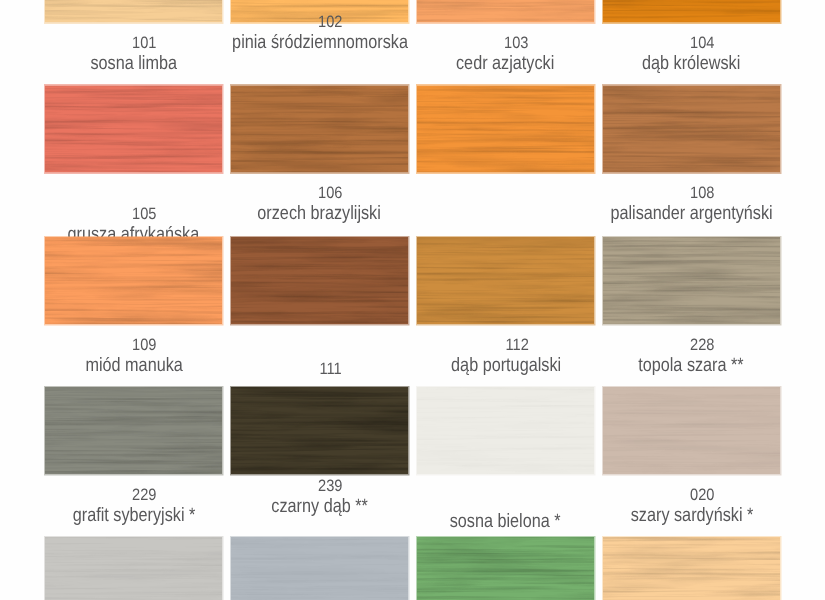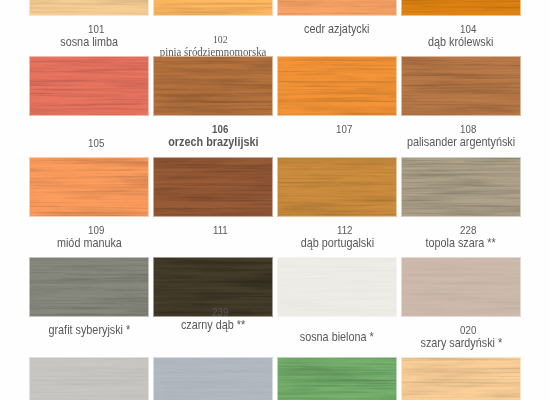--- a/index.html
+++ b/index.html
@@ -47,7 +47,7 @@
         </svg>
       </div>
       <div class="edge" style="box-shadow: rgb(255, 185, 97) 0px 0px 0px 1px inset; opacity: 0.5;"></div>
-    <div class="lab" style="top: 76px; font-family: Liberation Serif, serif;">
+    <div class="lab" style="top: 52px;">
       <div class="code"><span class="t">102</span></div>
       <div class="nm"><span class="t">pinia śródziemnomorska</span></div>
     </div>

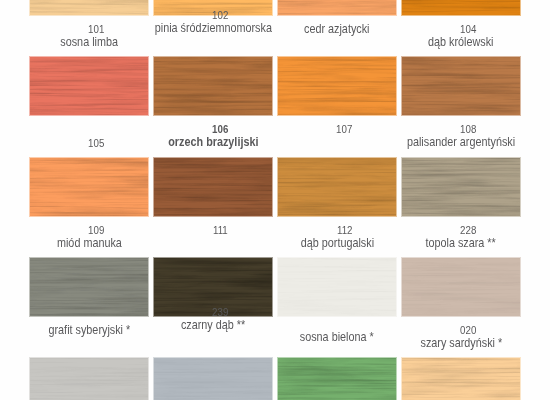--- a/index.html
+++ b/index.html
@@ -62,6 +62,7 @@
       </div>
       <div class="edge" style="box-shadow: rgb(249, 164, 102) 0px 0px 0px 1px inset; opacity: 0.5;"></div>
     <div class="lab" style="top: 66px;">
+      <div class="code"><span class="t">103</span></div>
       <div class="nm"><span class="t">cedr azjatycki</span></div>
     </div>
   </div>

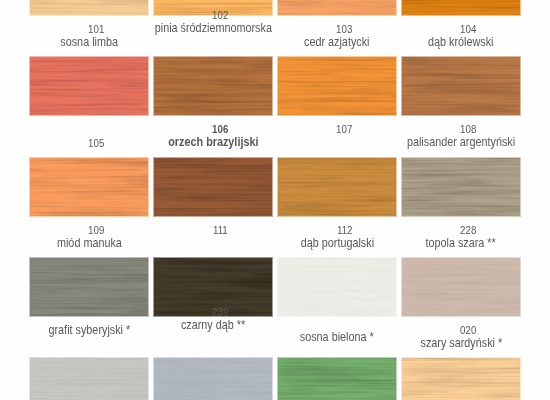--- a/index.html
+++ b/index.html
@@ -102,7 +102,7 @@
         </svg>
       </div>
       <div class="edge" style="box-shadow: rgb(180, 114, 62) 0px 0px 0px 1px inset; opacity: 0.5;"></div>
-    <div class="lab" style="top: 66px; font-weight: bold;">
+    <div class="lab" style="top: 66px;">
       <div class="code"><span class="t">106</span></div>
       <div class="nm"><span class="t">orzech brazylijski</span></div>
     </div>

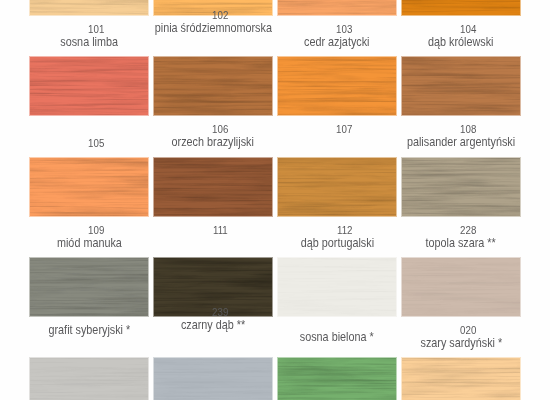--- a/index.html
+++ b/index.html
@@ -117,7 +117,6 @@
       </div>
       <div class="edge" style="box-shadow: rgb(244, 148, 55) 0px 0px 0px 1px inset; opacity: 0.5;"></div>
     <div class="lab" style="top: 66px;">
-      <div class="code"><span class="t">107</span></div>
     </div>
   </div>
   <div class="cell" style="left: 402px; top: 57px;">

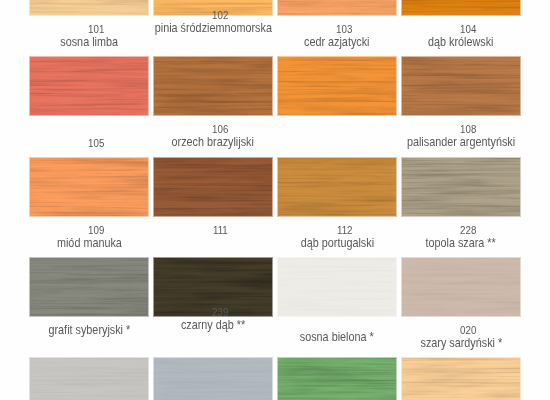--- a/index.html
+++ b/index.html
@@ -91,6 +91,7 @@
       <div class="edge" style="box-shadow: rgb(233, 116, 96) 0px 0px 0px 1px inset; opacity: 0.5;"></div>
     <div class="lab" style="top: 80px;">
       <div class="code"><span class="t">105</span></div>
+      <div class="nm"><span class="t">grusza afrykańska</span></div>
     </div>
   </div>
   <div class="cell" style="left: 154px; top: 57px;">

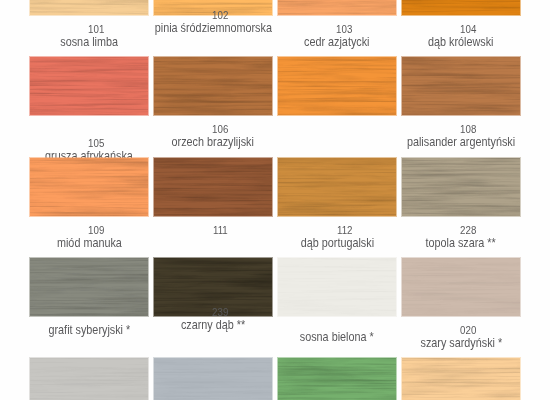--- a/index.html
+++ b/index.html
@@ -157,7 +157,7 @@
         </svg>
       </div>
       <div class="edge" style="box-shadow: rgb(152, 91, 55) 0px 0px 0px 1px inset; opacity: 0.5;"></div>
-    <div class="lab" style="top: 66px;">
+    <div class="lab" style="top: 82px;">
       <div class="code"><span class="t">111</span></div>
     </div>
   </div>

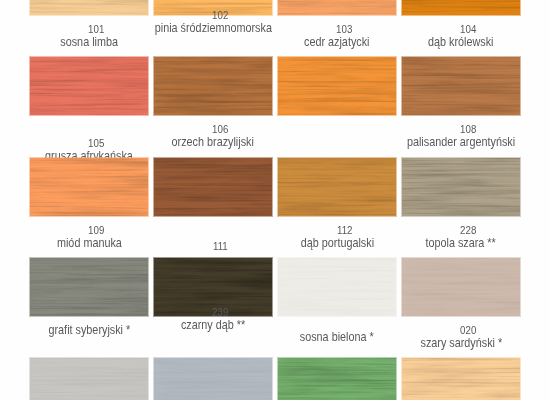--- a/index.html
+++ b/index.html
@@ -199,6 +199,7 @@
       </div>
       <div class="edge" style="box-shadow: rgb(135, 137, 126) 0px 0px 0px 1px inset; opacity: 0.5;"></div>
     <div class="lab" style="top: 66px;">
+      <div class="code"><span class="t">229</span></div>
       <div class="nm"><span class="t">grafit syberyjski *</span></div>
     </div>
   </div>

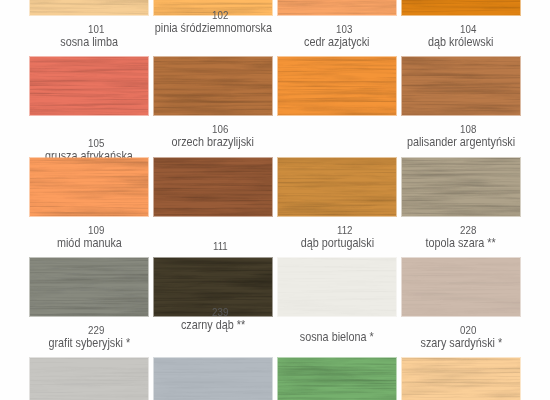--- a/index.html
+++ b/index.html
@@ -212,7 +212,7 @@
         </svg>
       </div>
       <div class="edge" style="box-shadow: rgb(69, 61, 42) 0px 0px 0px 1px inset; opacity: 0.5;"></div>
-    <div class="lab" style="top: 48px; text-decoration: underline;">
+    <div class="lab" style="top: 60px; text-decoration: underline;">
       <div class="code"><span class="t">239</span></div>
       <div class="nm"><span class="t">czarny dąb **</span></div>
     </div>

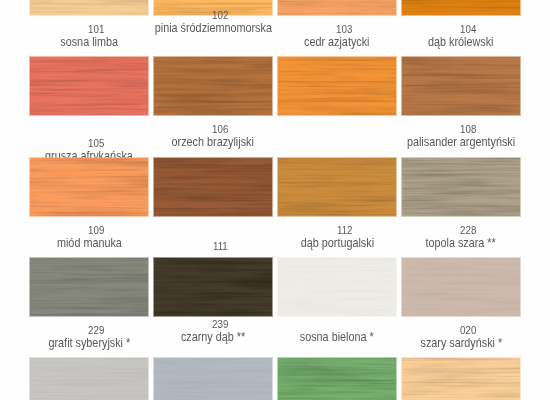--- a/index.html
+++ b/index.html
@@ -17,7 +17,7 @@
   .code .t{transform:scaleX(0.885);}
   .nm{font-size:12.8px;line-height:12.4px;height:12.4px;}
   .nm .t{transform:scaleX(0.845);}
-  .lab.single .nm{margin-top:7px;}
+  .lab.single .nm{margin-top:17px;}
   #grain-defs{position:absolute;width:0;height:0;overflow:hidden;}
 </style>
 </head>

